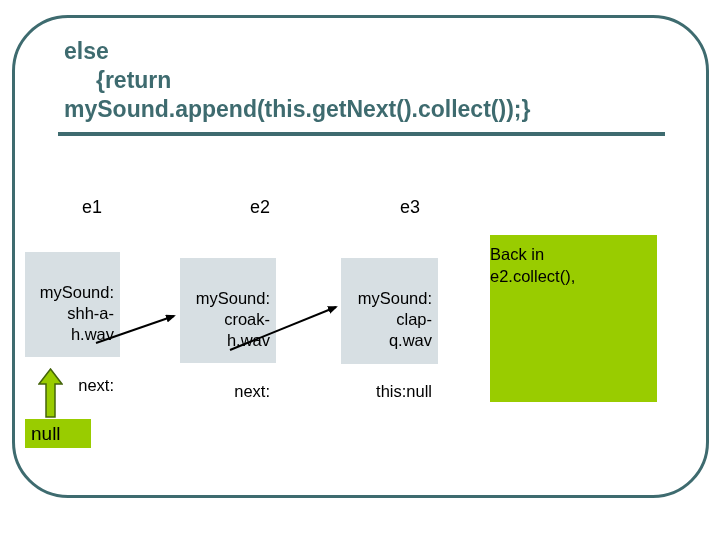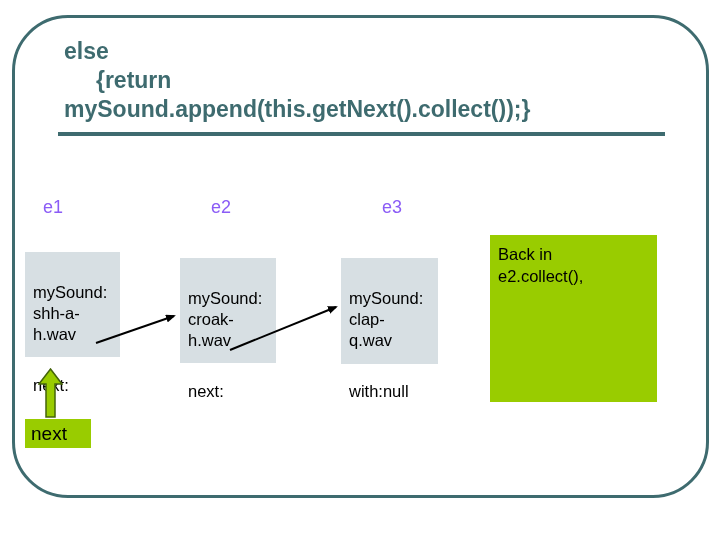--- a/index.html
+++ b/index.html
@@ -39,8 +39,9 @@
     position: absolute;
     top: 197px;
     font-size: 18px;
-    color: #8b5cf6;
+    color: #000000;
     white-space: pre;
+    margin-left: 39px;
   }
   .elabel.e1 { left: 43px; }
   .elabel.e2 { left: 211px; }

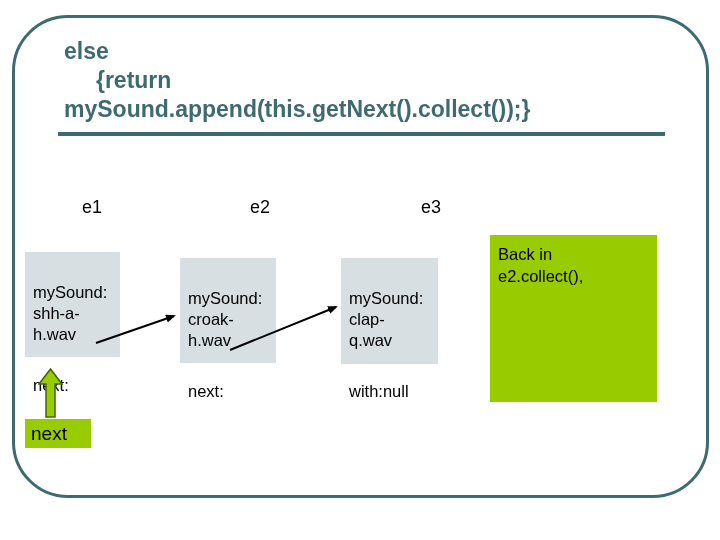--- a/index.html
+++ b/index.html
@@ -45,7 +45,7 @@
   }
   .elabel.e1 { left: 43px; }
   .elabel.e2 { left: 211px; }
-  .elabel.e3 { left: 382px; }
+  .elabel.e3 { left: 361px; }
   .node {
     position: absolute;
     background: #d7dfe3;

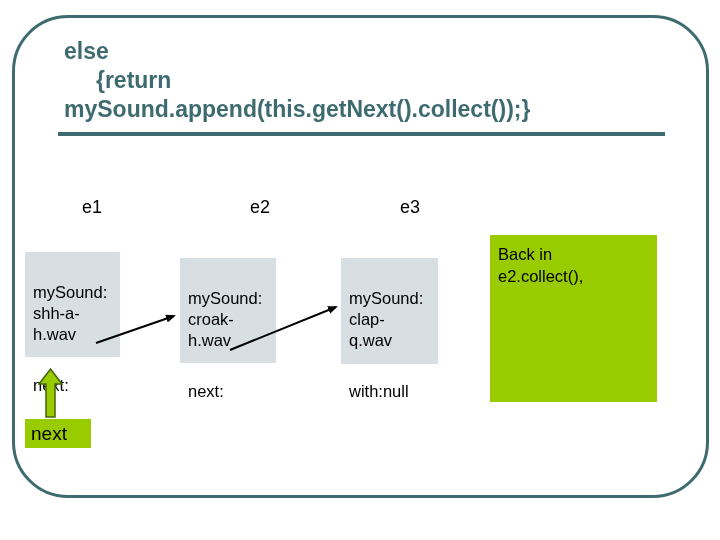--- a/index.html
+++ b/index.html
@@ -74,7 +74,7 @@
     color: #000000;
     font-size: 16.5px;
     line-height: 22px;
-    padding: 8px 4px 0 8px;
+    padding: 8px 4px 0 0;
     box-sizing: border-box;
   }
   .note .para { white-space: pre-line; }

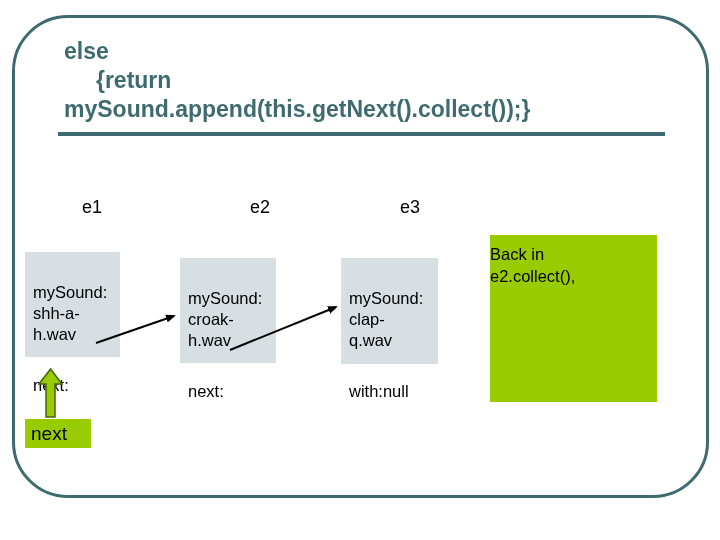--- a/index.html
+++ b/index.html
@@ -55,6 +55,7 @@
     padding: 9px 6px 0 8px;
     box-sizing: border-box;
     white-space: pre-line;
+    text-align: right;
   }
   .node .next { margin-top: 9px; white-space: pre-line; }
   .node.n1 { left: 25px;  top: 252px; width: 95px; height: 105px; }

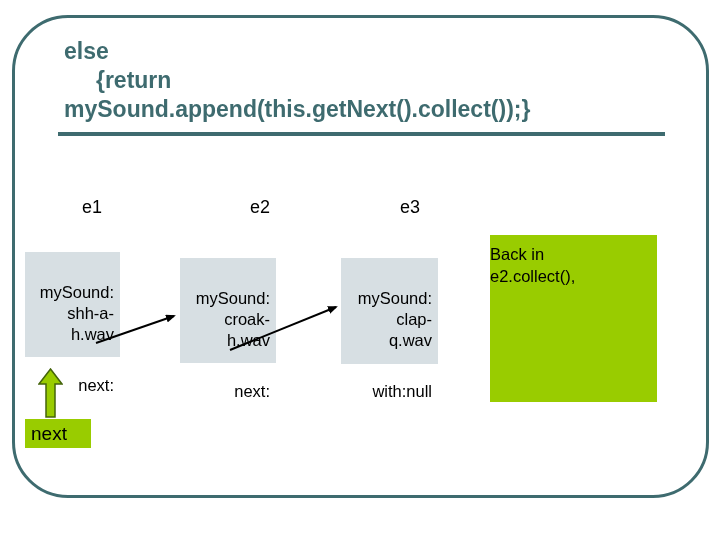--- a/index.html
+++ b/index.html
@@ -131,7 +131,7 @@
     <div class="sound">mySound:
 clap-
 q.wav</div>
-    <div class="next">with:null</div>
+    <div class="next">this:null</div>
   </div>
 
   <svg class="links" viewBox="0 0 720 540" xmlns="http://www.w3.org/2000/svg">

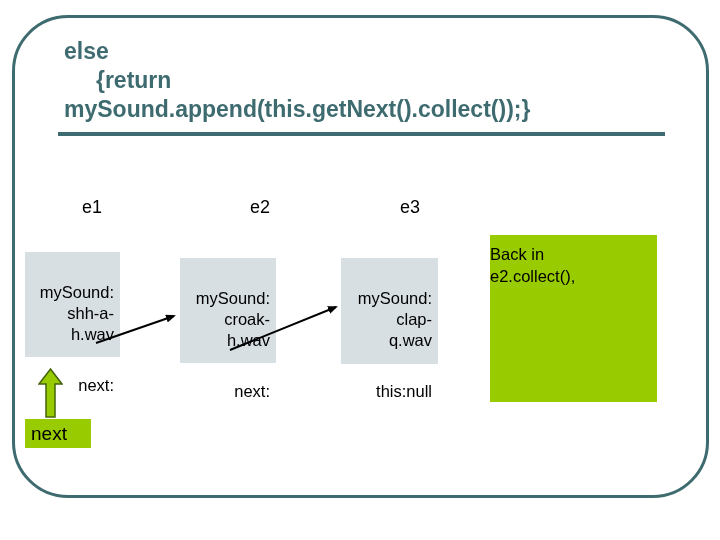--- a/index.html
+++ b/index.html
@@ -153,7 +153,7 @@
     <polygon points="12.5,1 24,16 17,16 17,49 8,49 8,16 1,16" fill="#99cc00" stroke="#44640a" stroke-width="1.5"></polygon>
   </svg>
 
-  <div class="thisbox">next</div>
+  <div class="thisbox">null</div>
 
 </div>
 

